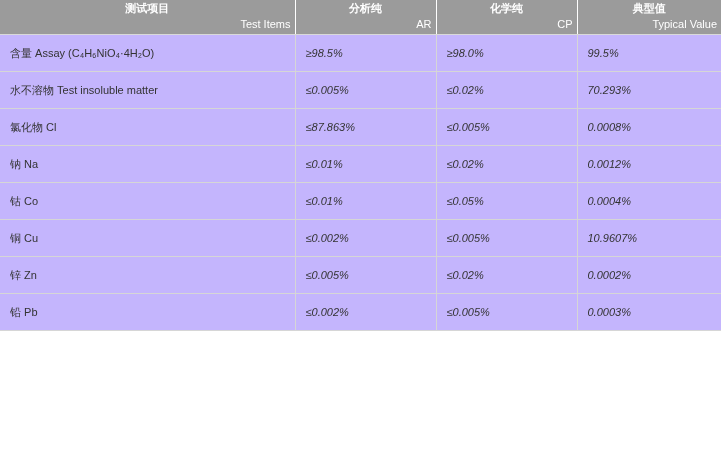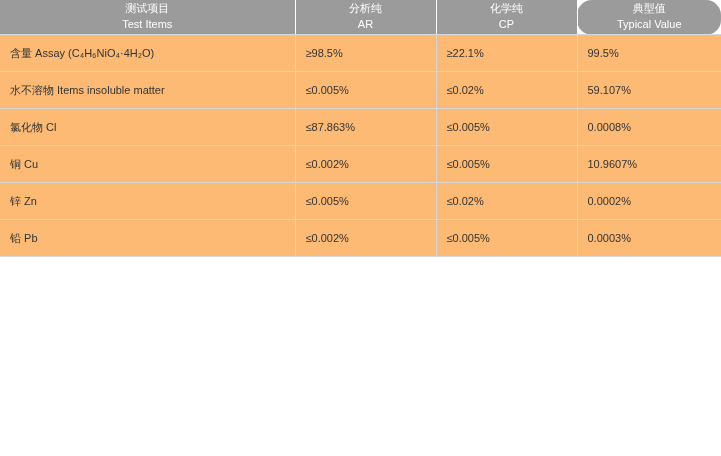--- a/index.html
+++ b/index.html
@@ -37,7 +37,7 @@
     padding: 0 4px;
   }
   .spec-table thead th:last-child { border-right: none; border-radius: 15px; }
-  .head-line1 { display: block; }
+  .head-line1 { display: block; font-weight: bold; }
   .head-line2 { display: block; }
 
   .spec-table tbody td {

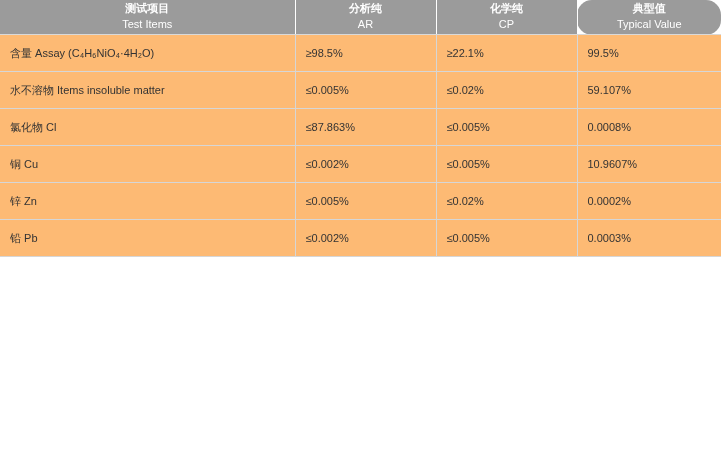--- a/index.html
+++ b/index.html
@@ -36,7 +36,7 @@
     border-bottom: 1px solid #d9d9d9;
     padding: 0 4px;
   }
-  .spec-table thead th:last-child { border-right: none; border-radius: 15px; }
+  .spec-table thead th:last-child { border-right: none; }
   .head-line1 { display: block; font-weight: bold; }
   .head-line2 { display: block; }
 

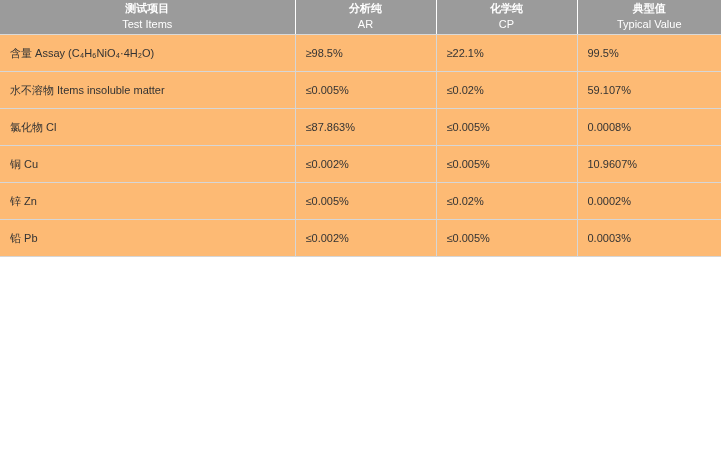--- a/index.html
+++ b/index.html
@@ -38,7 +38,7 @@
   }
   .spec-table thead th:last-child { border-right: none; }
   .head-line1 { display: block; font-weight: bold; }
-  .head-line2 { display: block; }
+  .head-line2 { display: block; text-align: right; }
 
   .spec-table tbody td {
     height: 36px;

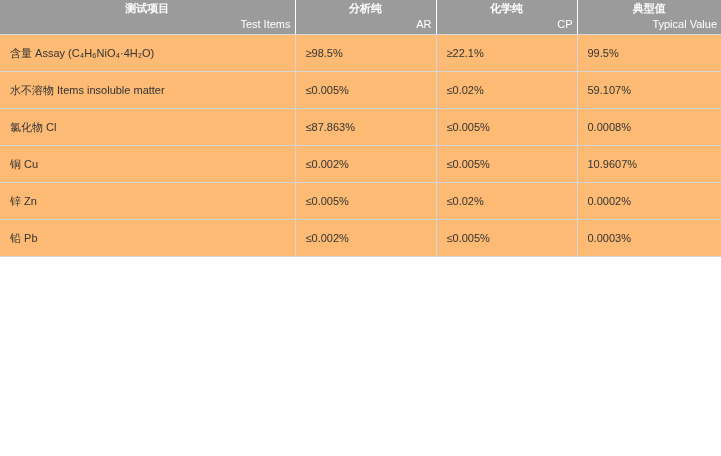--- a/index.html
+++ b/index.html
@@ -47,7 +47,7 @@
     border-bottom: 1px solid #d6d6d6;
     vertical-align: middle;
     padding: 0 10px;
-    background: #fdba74;
+    background: #c4b5fd;
   }
   .spec-table tbody tr:last-child td {
     border-bottom: 1px solid #d6d6d6;

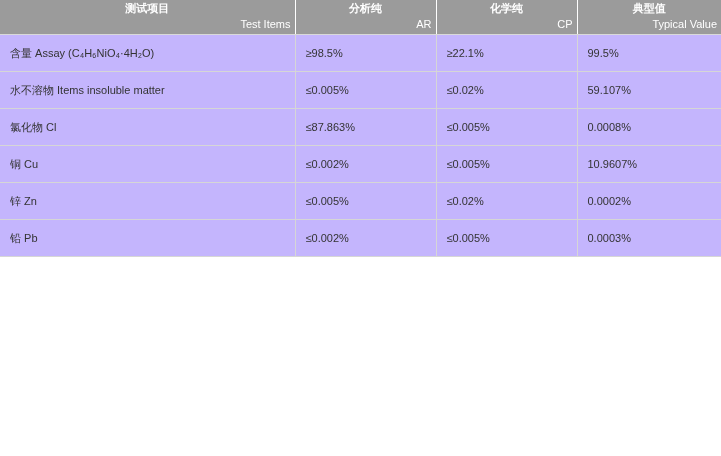--- a/index.html
+++ b/index.html
@@ -60,6 +60,7 @@
   td.col-val {
     padding-left: 12px;
     border-right: 1px solid #d6d6d6;
+    font-style: italic;
   }
   td.col-val.last { border-right: none; }
   .table-wrap {

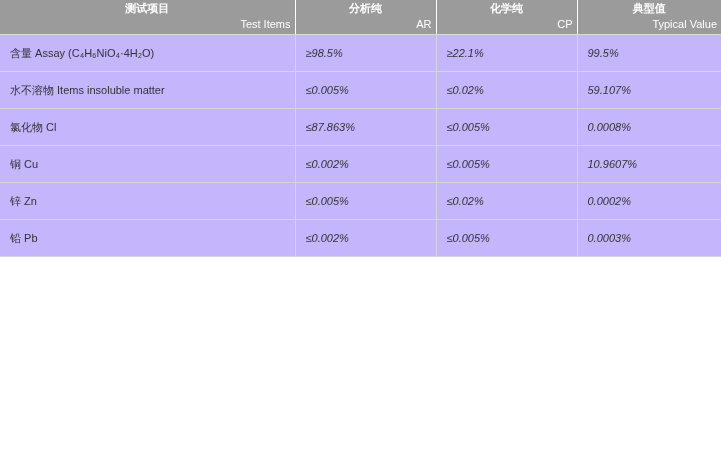--- a/index.html
+++ b/index.html
@@ -102,7 +102,7 @@
       <tr>
         <td class="col-item">含量 Assay (C₄H₆NiO₄·4H₂O)</td>
         <td class="col-val">≥98.5%</td>
-        <td class="col-val">≥22.1%</td>
+        <td class="col-val">≥98.0%</td>
         <td class="col-val last">99.5%</td>
       </tr>
       <tr>

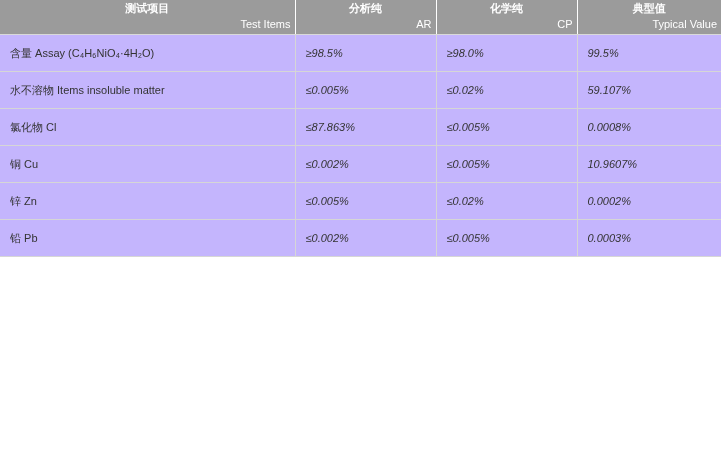--- a/index.html
+++ b/index.html
@@ -106,7 +106,7 @@
         <td class="col-val last">99.5%</td>
       </tr>
       <tr>
-        <td class="col-item">水不溶物  Items insoluble matter</td>
+        <td class="col-item">水不溶物  Test insoluble matter</td>
         <td class="col-val">≤0.005%</td>
         <td class="col-val">≤0.02%</td>
         <td class="col-val last">59.107%</td>

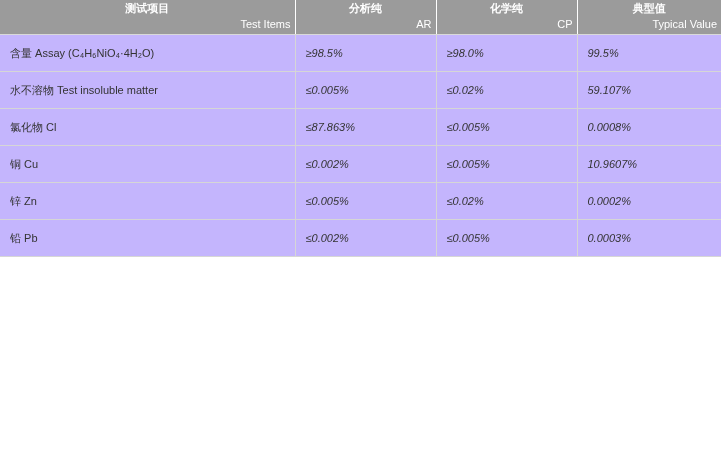--- a/index.html
+++ b/index.html
@@ -109,7 +109,7 @@
         <td class="col-item">水不溶物  Test insoluble matter</td>
         <td class="col-val">≤0.005%</td>
         <td class="col-val">≤0.02%</td>
-        <td class="col-val last">59.107%</td>
+        <td class="col-val last">70.293%</td>
       </tr>
       <tr>
         <td class="col-item">氯化物  Cl</td>

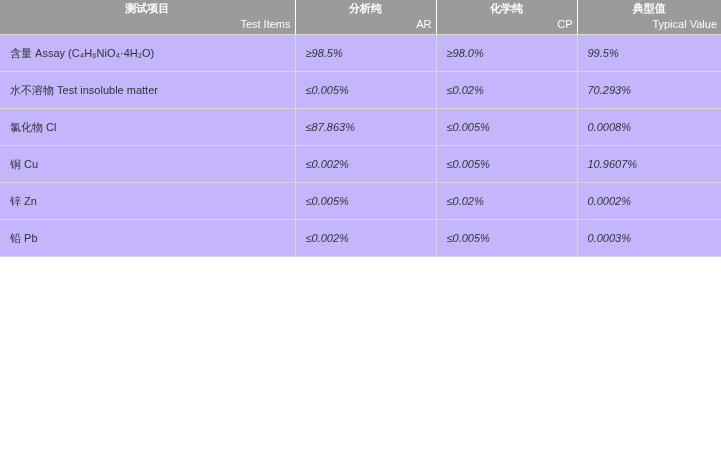--- a/index.html
+++ b/index.html
@@ -118,6 +118,12 @@
         <td class="col-val last">0.0008%</td>
       </tr>
       <tr>
+        <td class="col-item">钠  Na</td>
+        <td class="col-val">≤0.01%</td>
+        <td class="col-val">≤0.02%</td>
+        <td class="col-val last">0.0012%</td>
+      </tr>
+      <tr>
         <td class="col-item">铜  Cu</td>
         <td class="col-val">≤0.002%</td>
         <td class="col-val">≤0.005%</td>

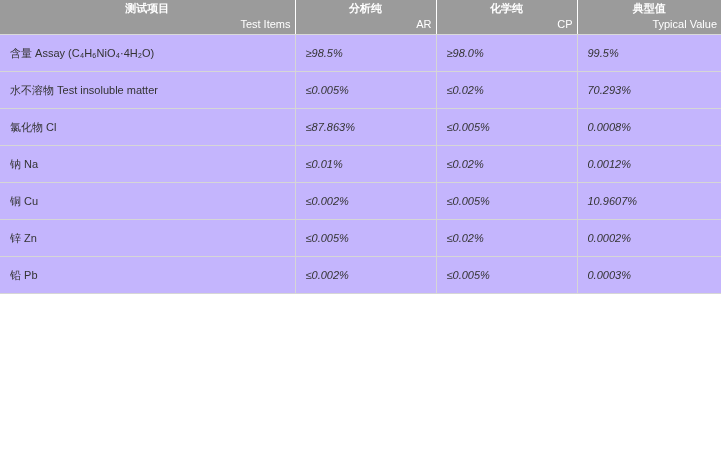--- a/index.html
+++ b/index.html
@@ -124,6 +124,12 @@
         <td class="col-val last">0.0012%</td>
       </tr>
       <tr>
+        <td class="col-item">钴  Co</td>
+        <td class="col-val">≤0.01%</td>
+        <td class="col-val">≤0.05%</td>
+        <td class="col-val last">0.0004%</td>
+      </tr>
+      <tr>
         <td class="col-item">铜  Cu</td>
         <td class="col-val">≤0.002%</td>
         <td class="col-val">≤0.005%</td>

